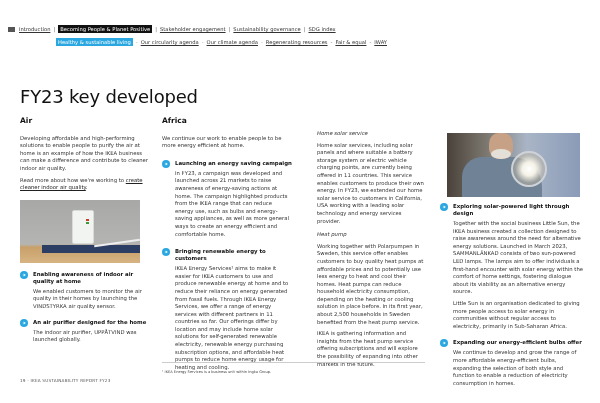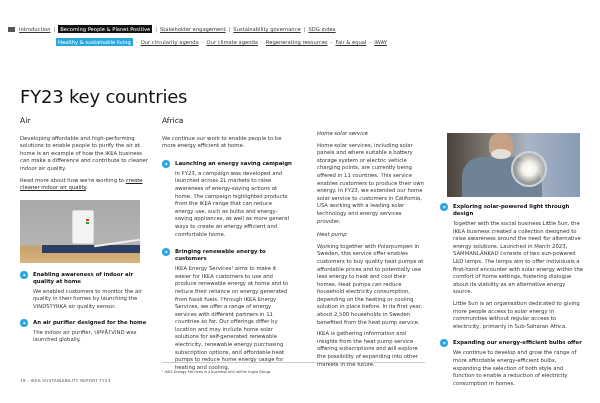--- a/index.html
+++ b/index.html
@@ -82,7 +82,7 @@
   <span class="nav-link">IWAY</span>
 </div>
 
-<h1 class="page-title">FY23 key countries</h1>
+<h1 class="page-title">FY23 key developed</h1>
 
 <div class="col col-air">
   <h2 class="section">Air</h2>

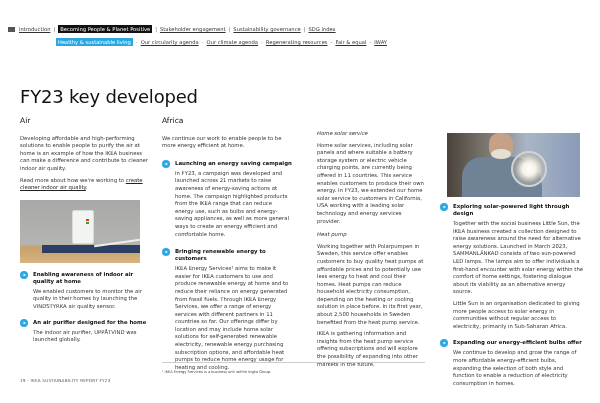--- a/index.html
+++ b/index.html
@@ -24,7 +24,7 @@
   .col-mid { top: 130px; left: 317px; width: 108px; }
   .col-right { top: 100px; left: 440px; width: 145px; }
 
-  h2.section { font-size: 7.5px; font-weight: 400; color: #111; margin-bottom: 10px; }
+  h2.section { font-size: 7.5px; font-weight: 700; color: #111; margin-bottom: 10px; }
   p { margin-bottom: 4px; }
   .link { text-decoration: underline; color: #222; }
   .sub-ital { font-style: italic; margin-bottom: 4px; }

